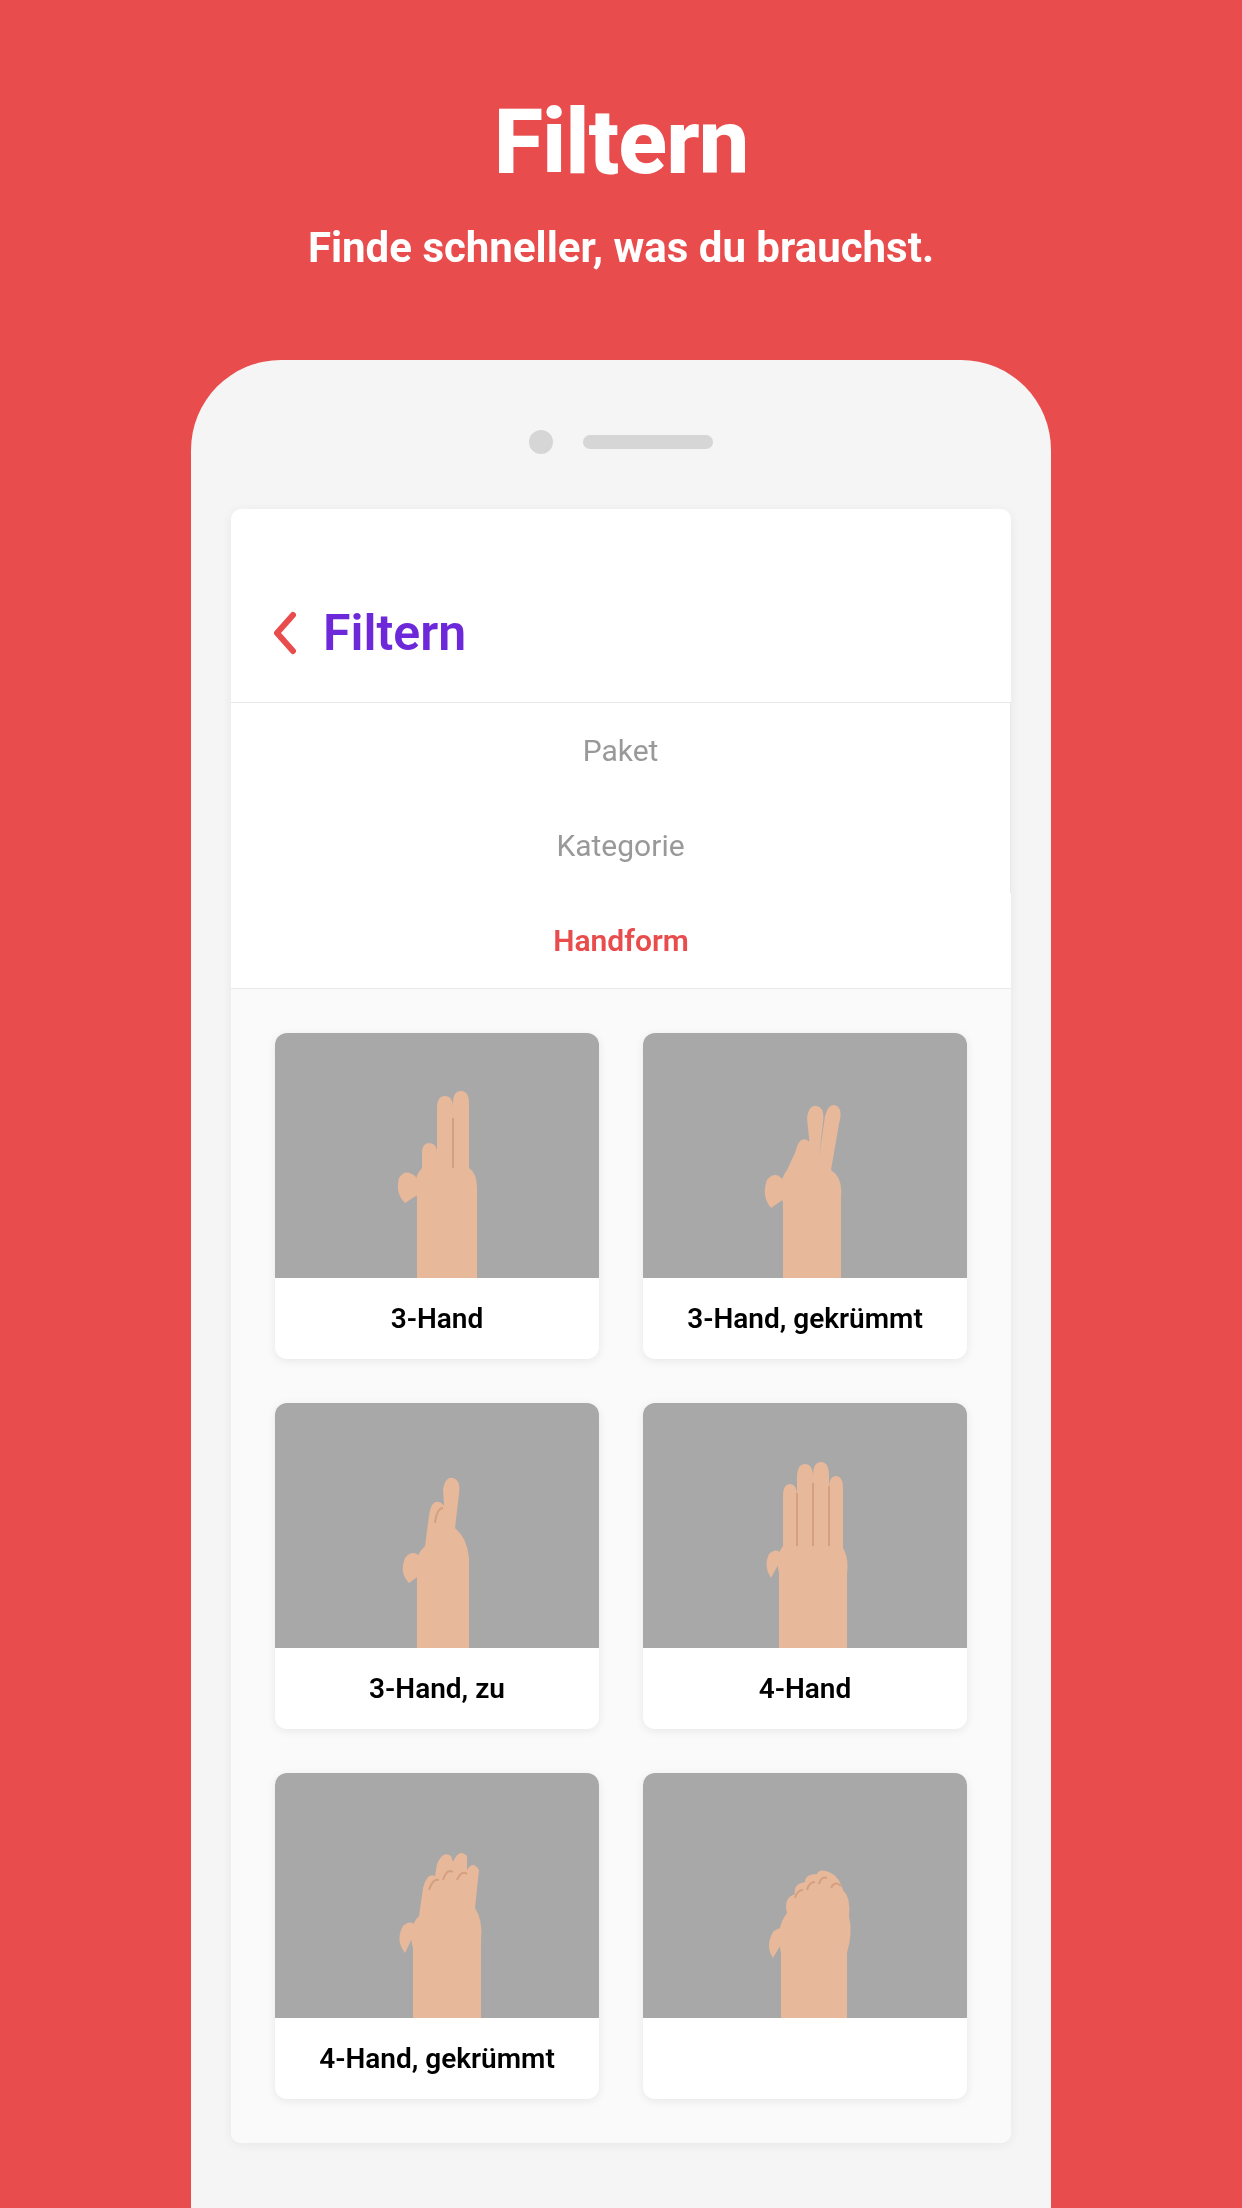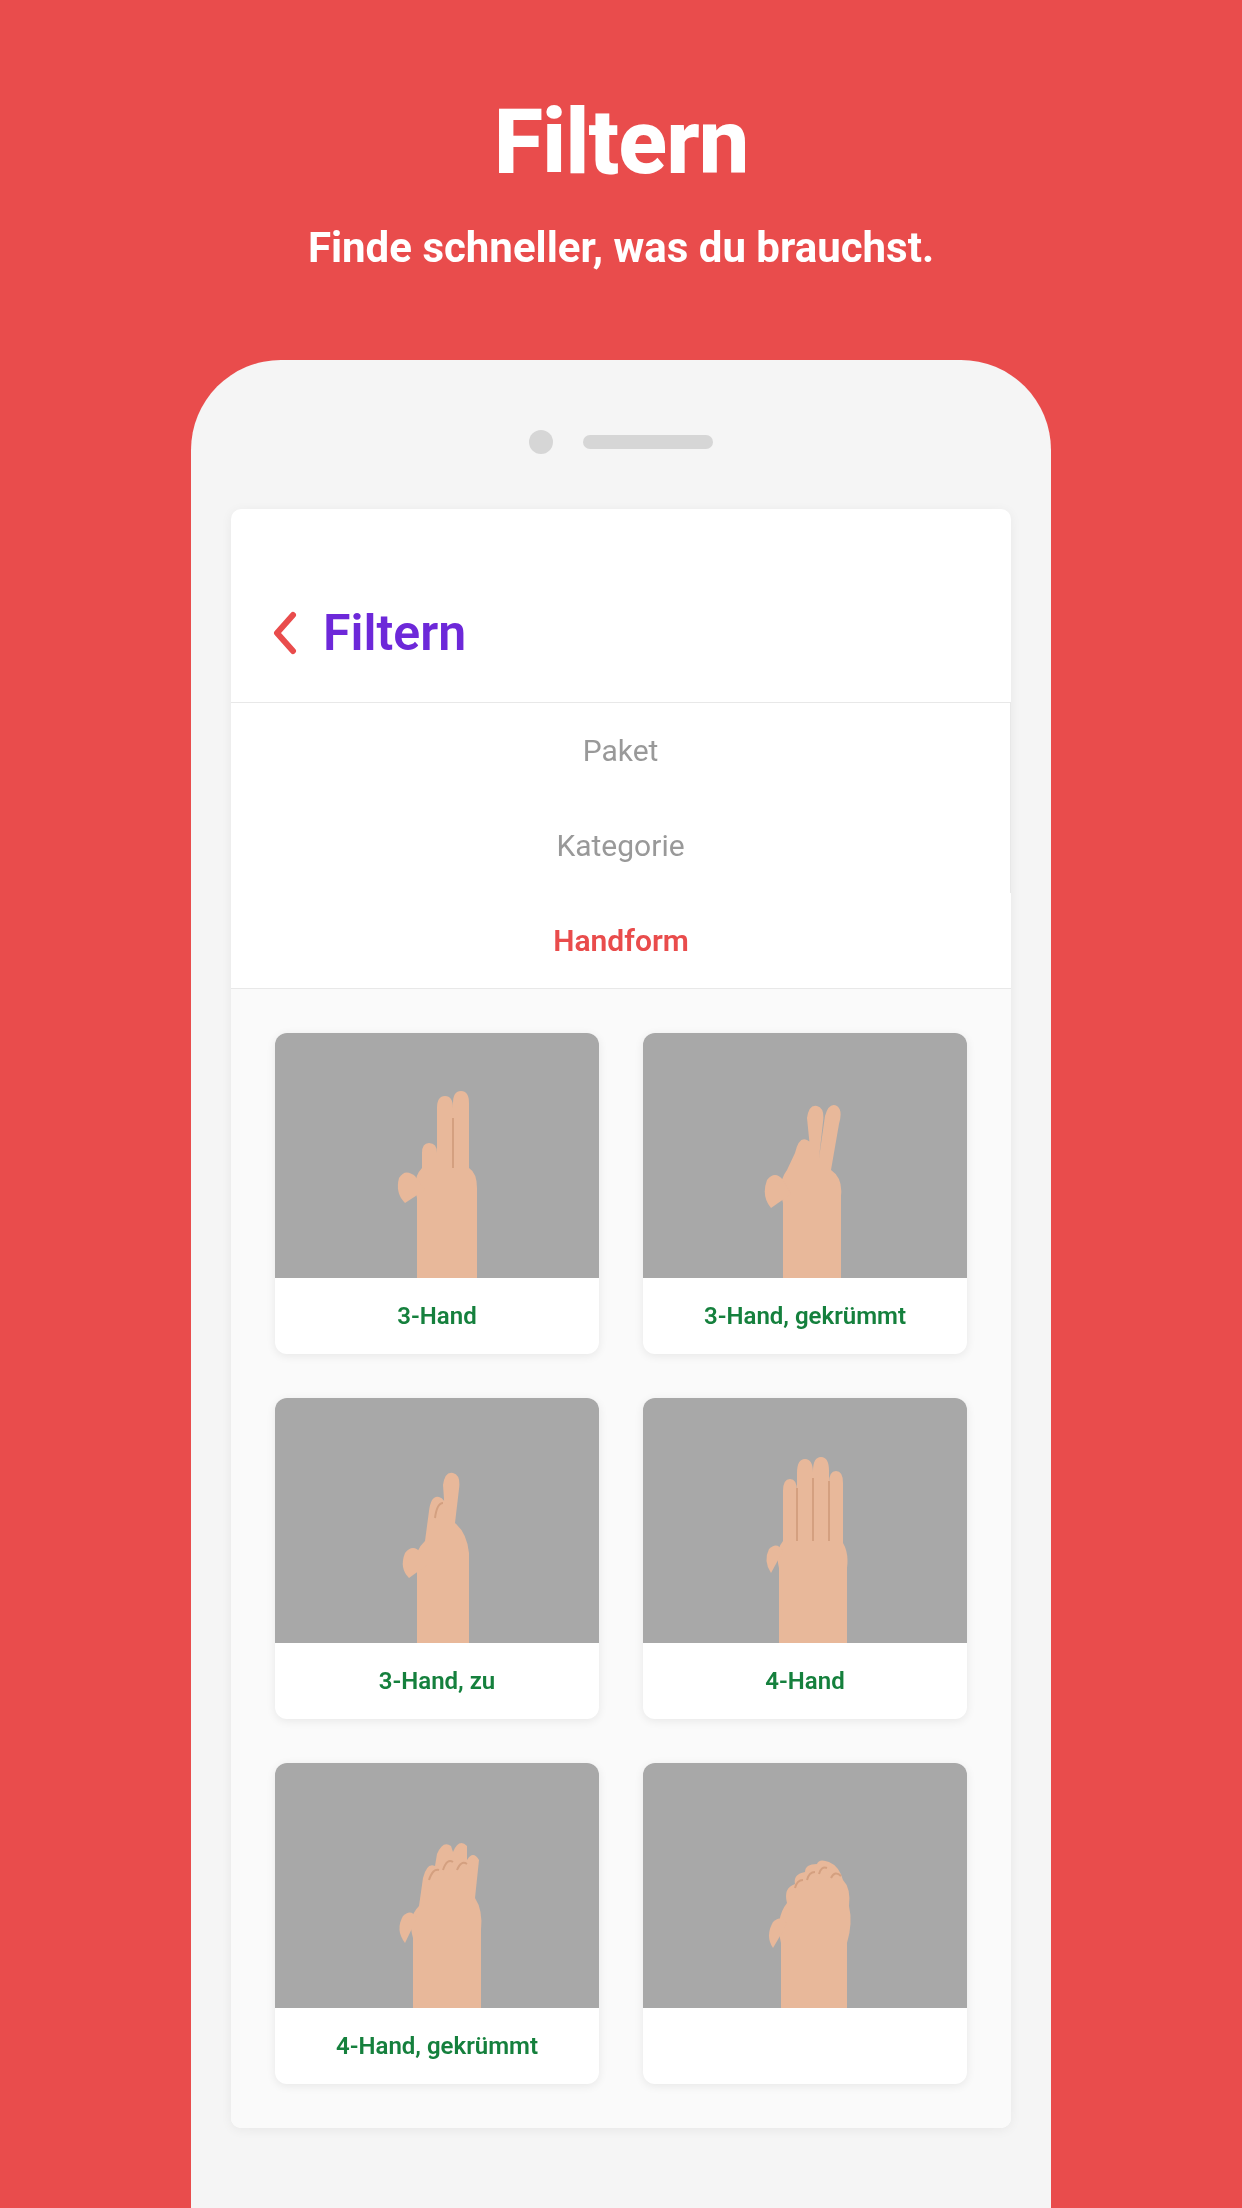--- a/index.html
+++ b/index.html
@@ -125,9 +125,9 @@
     .card-label {
       text-align: center;
       padding: 24px 10px;
-      font-size: 24px;
+      font-size: 28px;
       font-weight: 600;
-      color: #15803d;
+      color: #000000;
     }
     
     .hand-svg { width: 160px; height: 220px; }

